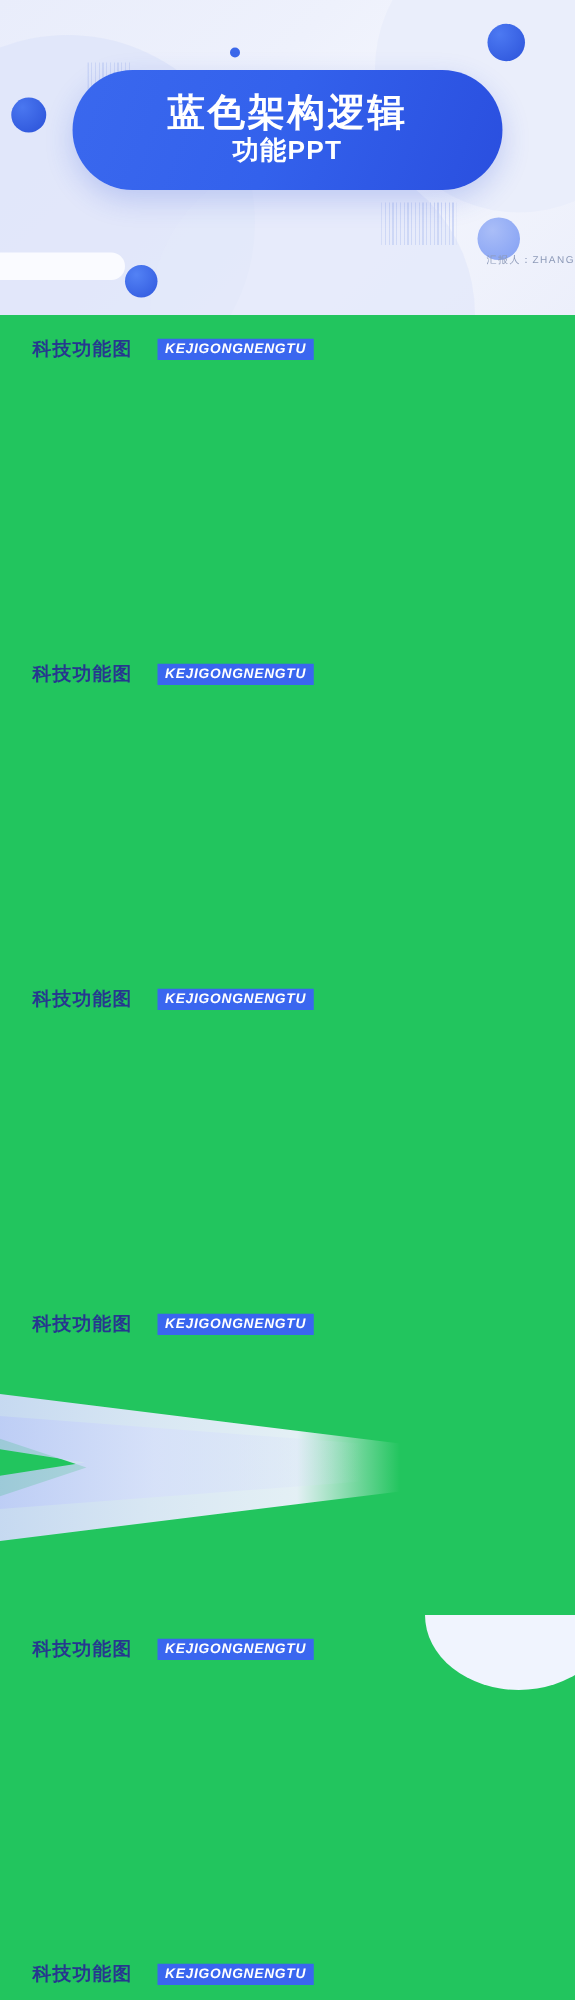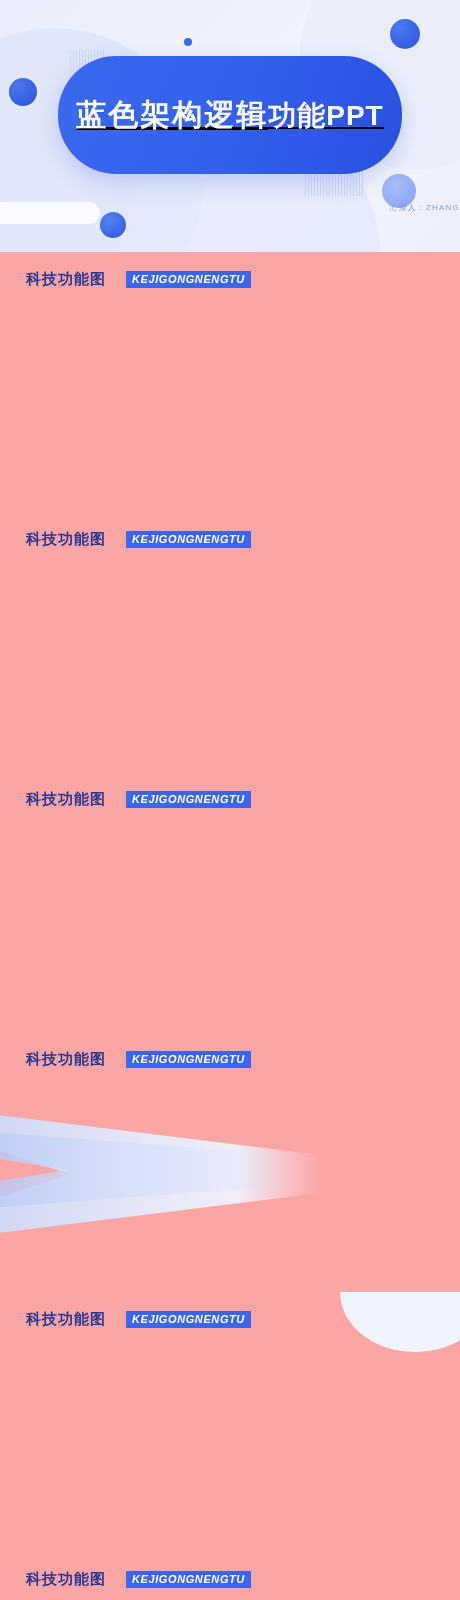--- a/index.html
+++ b/index.html
@@ -59,11 +59,11 @@
   }
   .hero-pill {
     position: absolute; left: 58px; top: 56px;
-    width: 344px; height: 118px; border-radius: 58px;
+    width: 344px; height: 96px; border-radius: 58px;
     background: linear-gradient(110deg,#3a68ee 0%,#3361ec 48%,#2a4fdf 100%);
     box-shadow: 0 8px 22px rgba(46,83,220,.22);
-    display: flex; flex-direction: row;
-    align-items: center; justify-content: center; text-decoration: underline;
+    display: flex; flex-direction: column;
+    align-items: center; justify-content: center;
   }
   .hero-title-1 {
     color: #ffffff; font-size: 30px; font-weight: 700; letter-spacing: 2px;

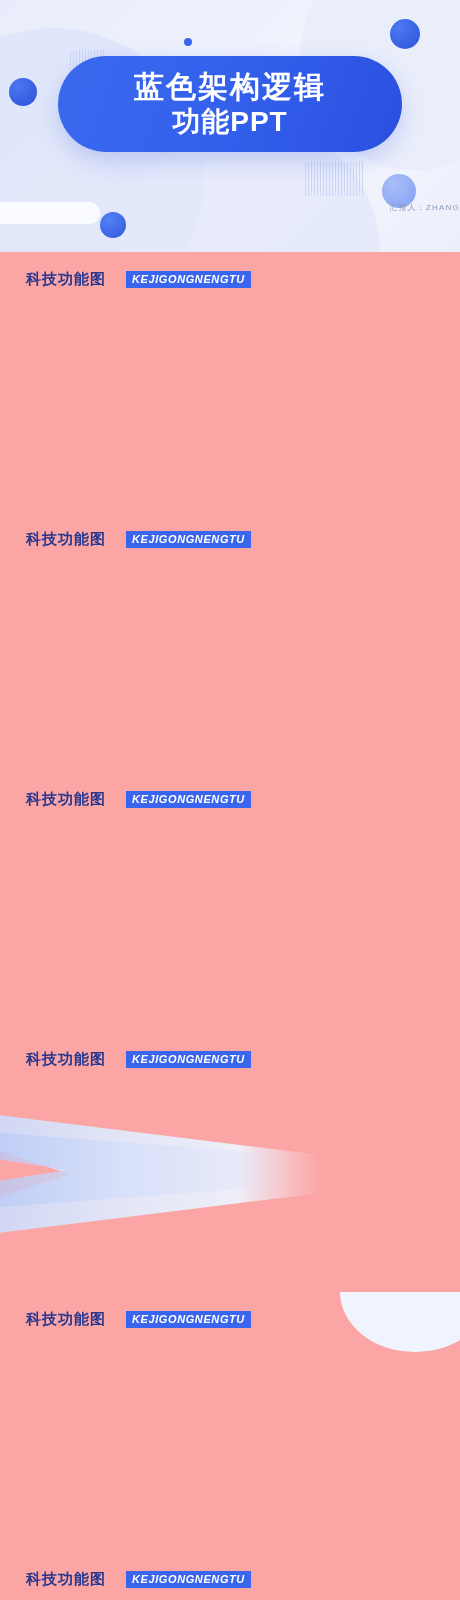--- a/index.html
+++ b/index.html
@@ -70,7 +70,7 @@
     line-height: 1.12;
   }
   .hero-title-2 {
-    color: #ffffff; font-size: 28px; font-weight: 700; letter-spacing: 1px;
+    color: #ffffff; font-size: 21px; font-weight: 700; letter-spacing: 1px;
     line-height: 1.18; margin-top: 2px;
   }
   .hero-presenter {

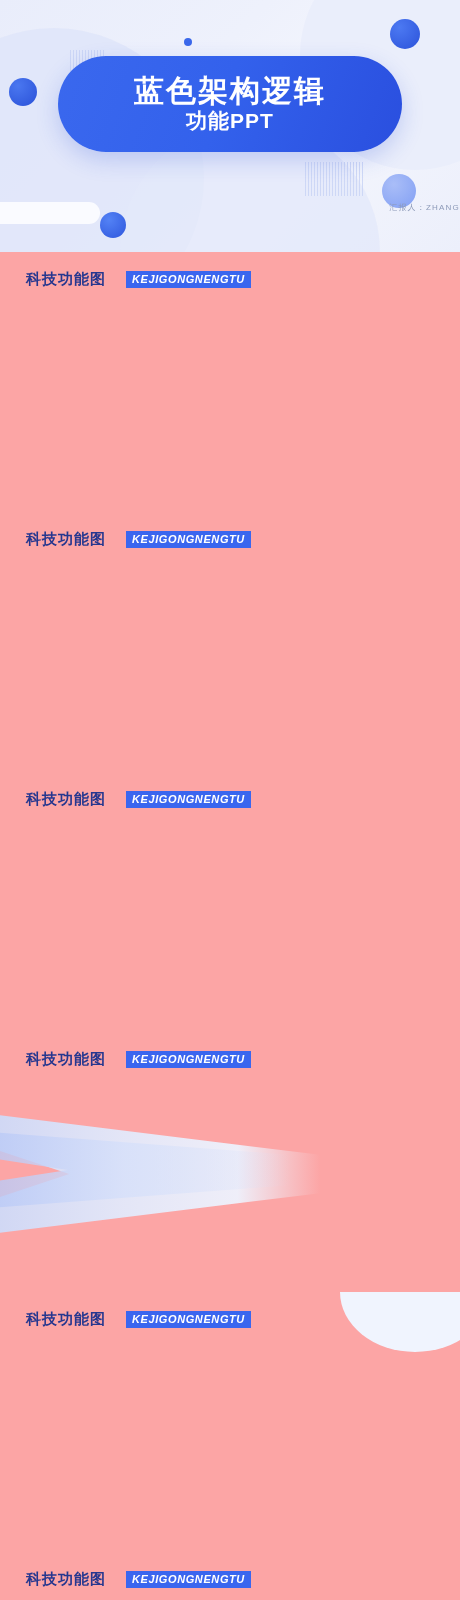--- a/index.html
+++ b/index.html
@@ -79,7 +79,7 @@
   }
 
   
-  .slide { position: relative; width: 460px; height: 260px; background:#fca5a5; overflow:hidden; }
+  .slide { position: relative; width: 460px; height: 260px; background:#22c55e; overflow:hidden; }
   .slide-head { position: absolute; left: 26px; top: 18px; display: flex; align-items: center; }
   .slide-head .cn {
     color: #26378f; font-size: 15px; font-weight: 700; letter-spacing: 1px;

